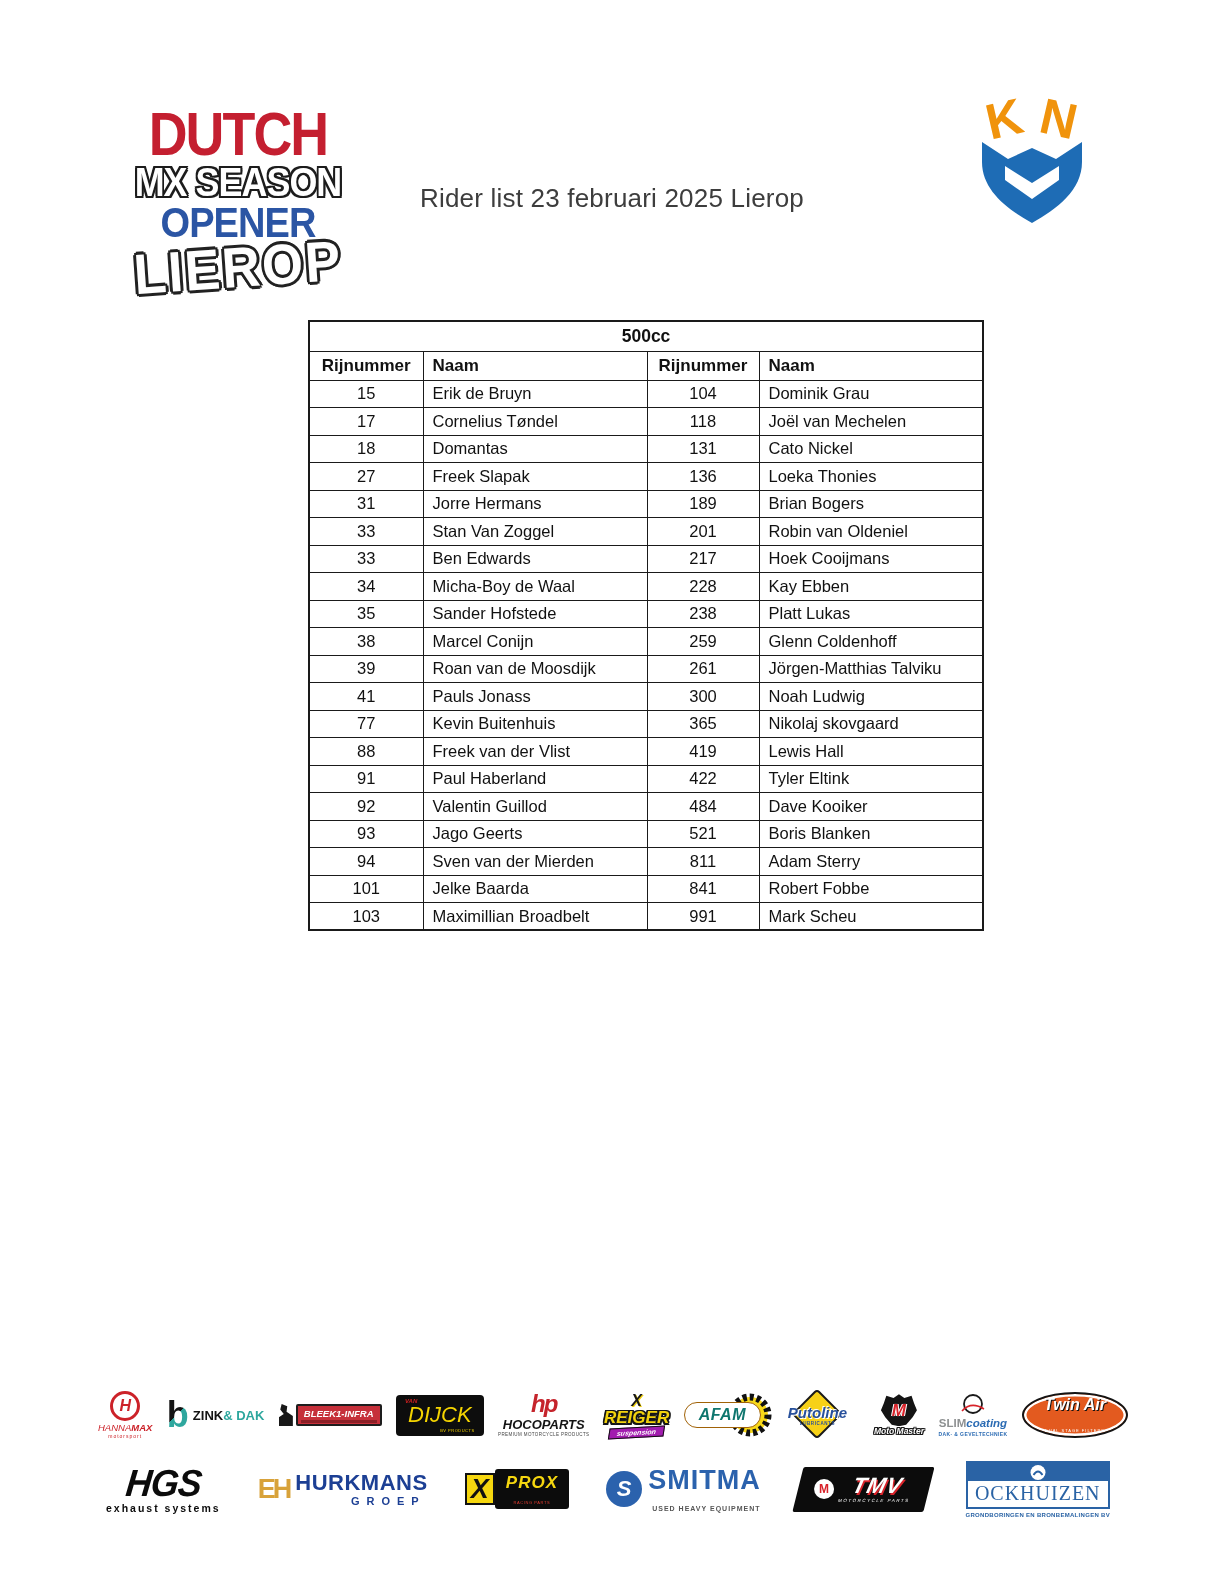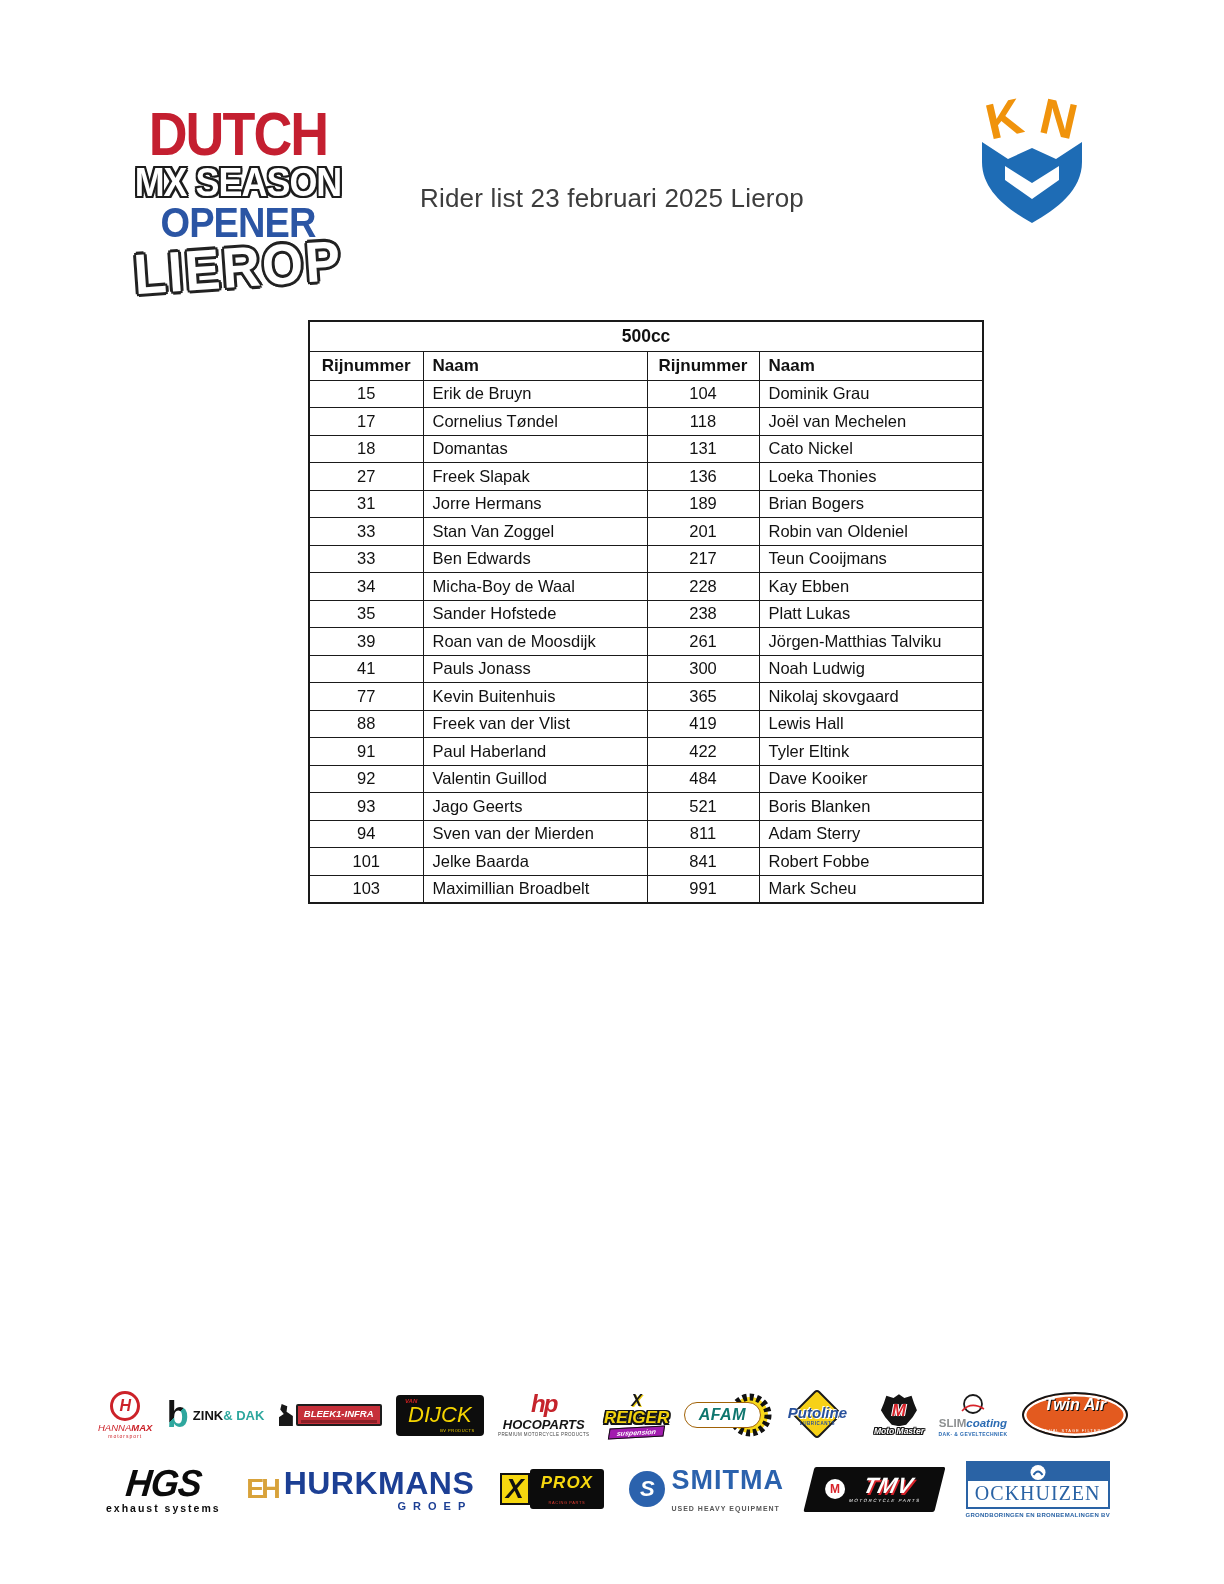--- a/index.html
+++ b/index.html
@@ -225,7 +225,7 @@
           <td class="num">33</td>
           <td class="name">Ben Edwards</td>
           <td class="num">217</td>
-          <td class="name">Teun Cooijmans</td>
+          <td class="name">Hoek Cooijmans</td>
         </tr>
         <tr>
           <td class="num">34</td>

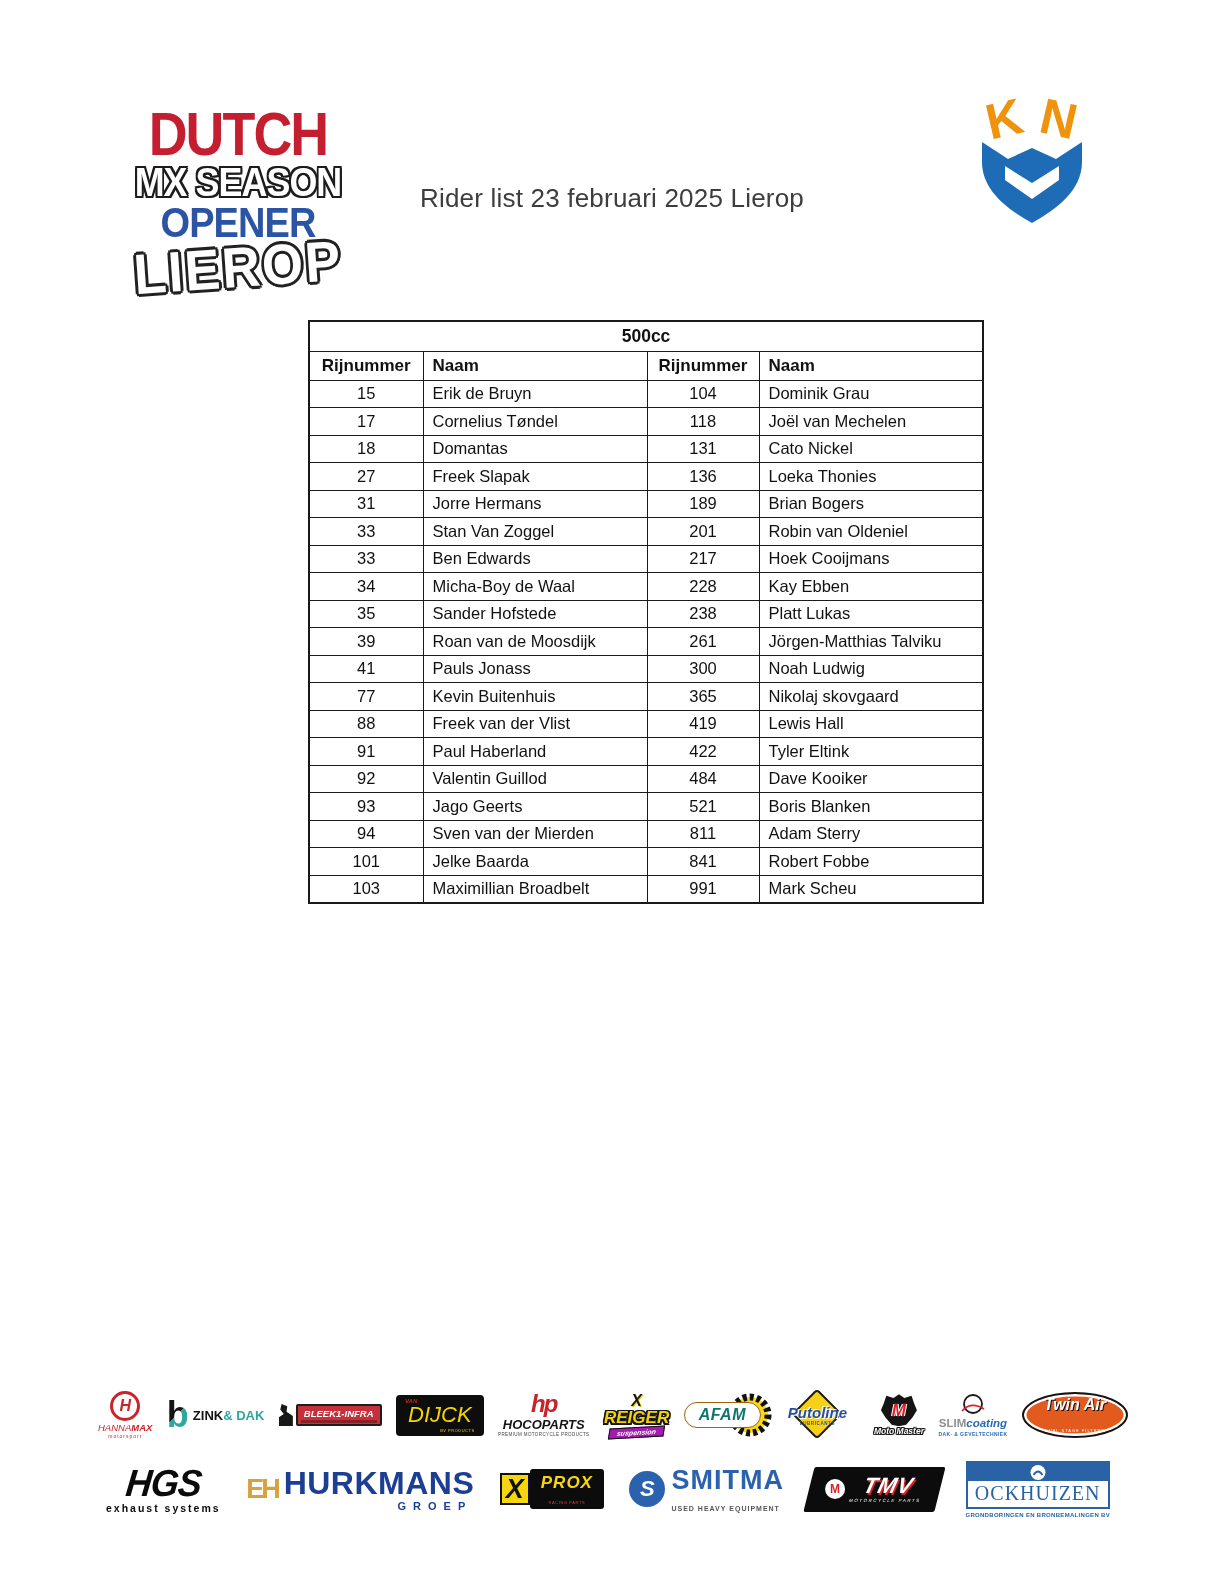--- a/index.html
+++ b/index.html
@@ -240,6 +240,12 @@
           <td class="name">Platt Lukas</td>
         </tr>
         <tr>
+          <td class="num">38</td>
+          <td class="name">Marcel Conijn</td>
+          <td class="num">259</td>
+          <td class="name">Glenn Coldenhoff</td>
+        </tr>
+        <tr>
           <td class="num">39</td>
           <td class="name">Roan van de Moosdijk</td>
           <td class="num">261</td>

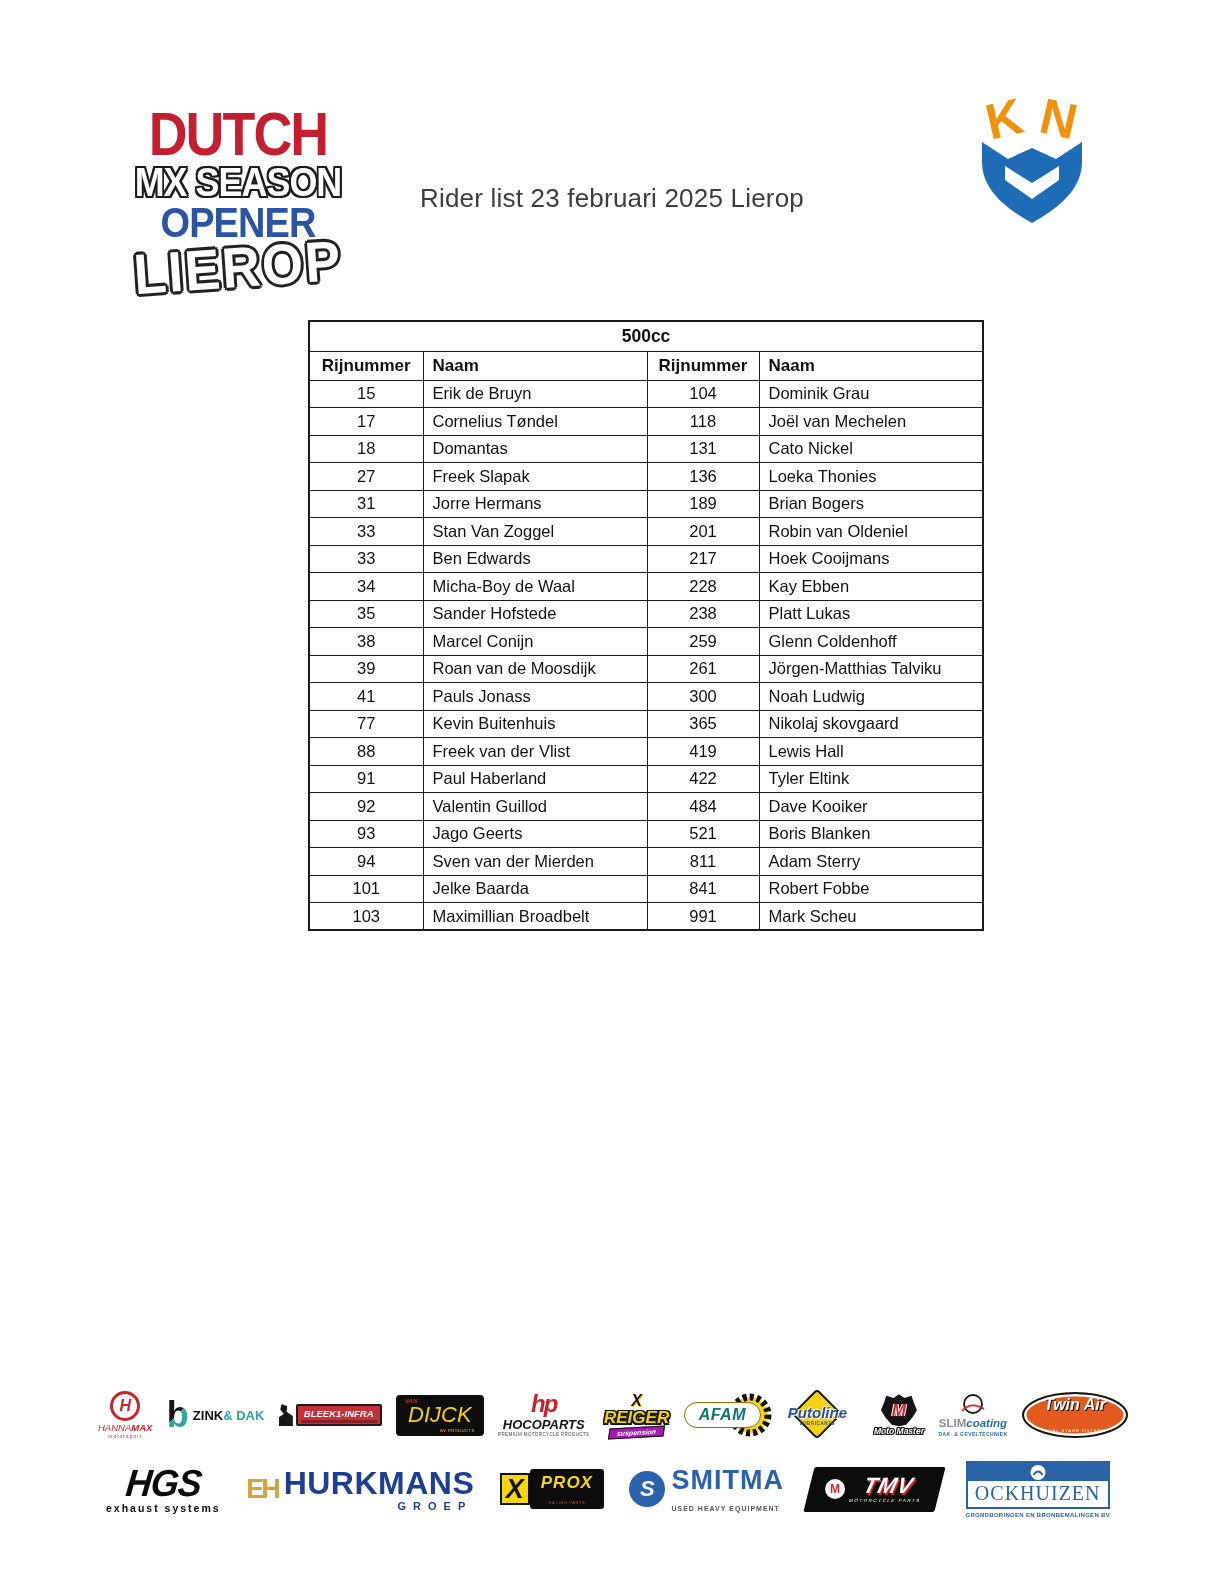--- a/index.html
+++ b/index.html
@@ -114,7 +114,7 @@
   .hurkmans { flex-direction:row; align-items:center; gap:6px; }
   .hk-mono { color:#d8a23a; font-size:27px; font-weight:900; letter-spacing:-3px; }
   .hk-col { display:flex; flex-direction:column; align-items:flex-end; gap:2px; }
-  .hk-text { color:#1c3f94; font-size:32px; font-weight:800; letter-spacing:0.5px; }
+  .hk-text { color:#1c3f94; font-size:22px; font-weight:800; letter-spacing:0.5px; }
   .hk-sub { color:#1c3f94; font-size:11px; font-weight:700; letter-spacing:7px; margin-right:2px; }
 
   

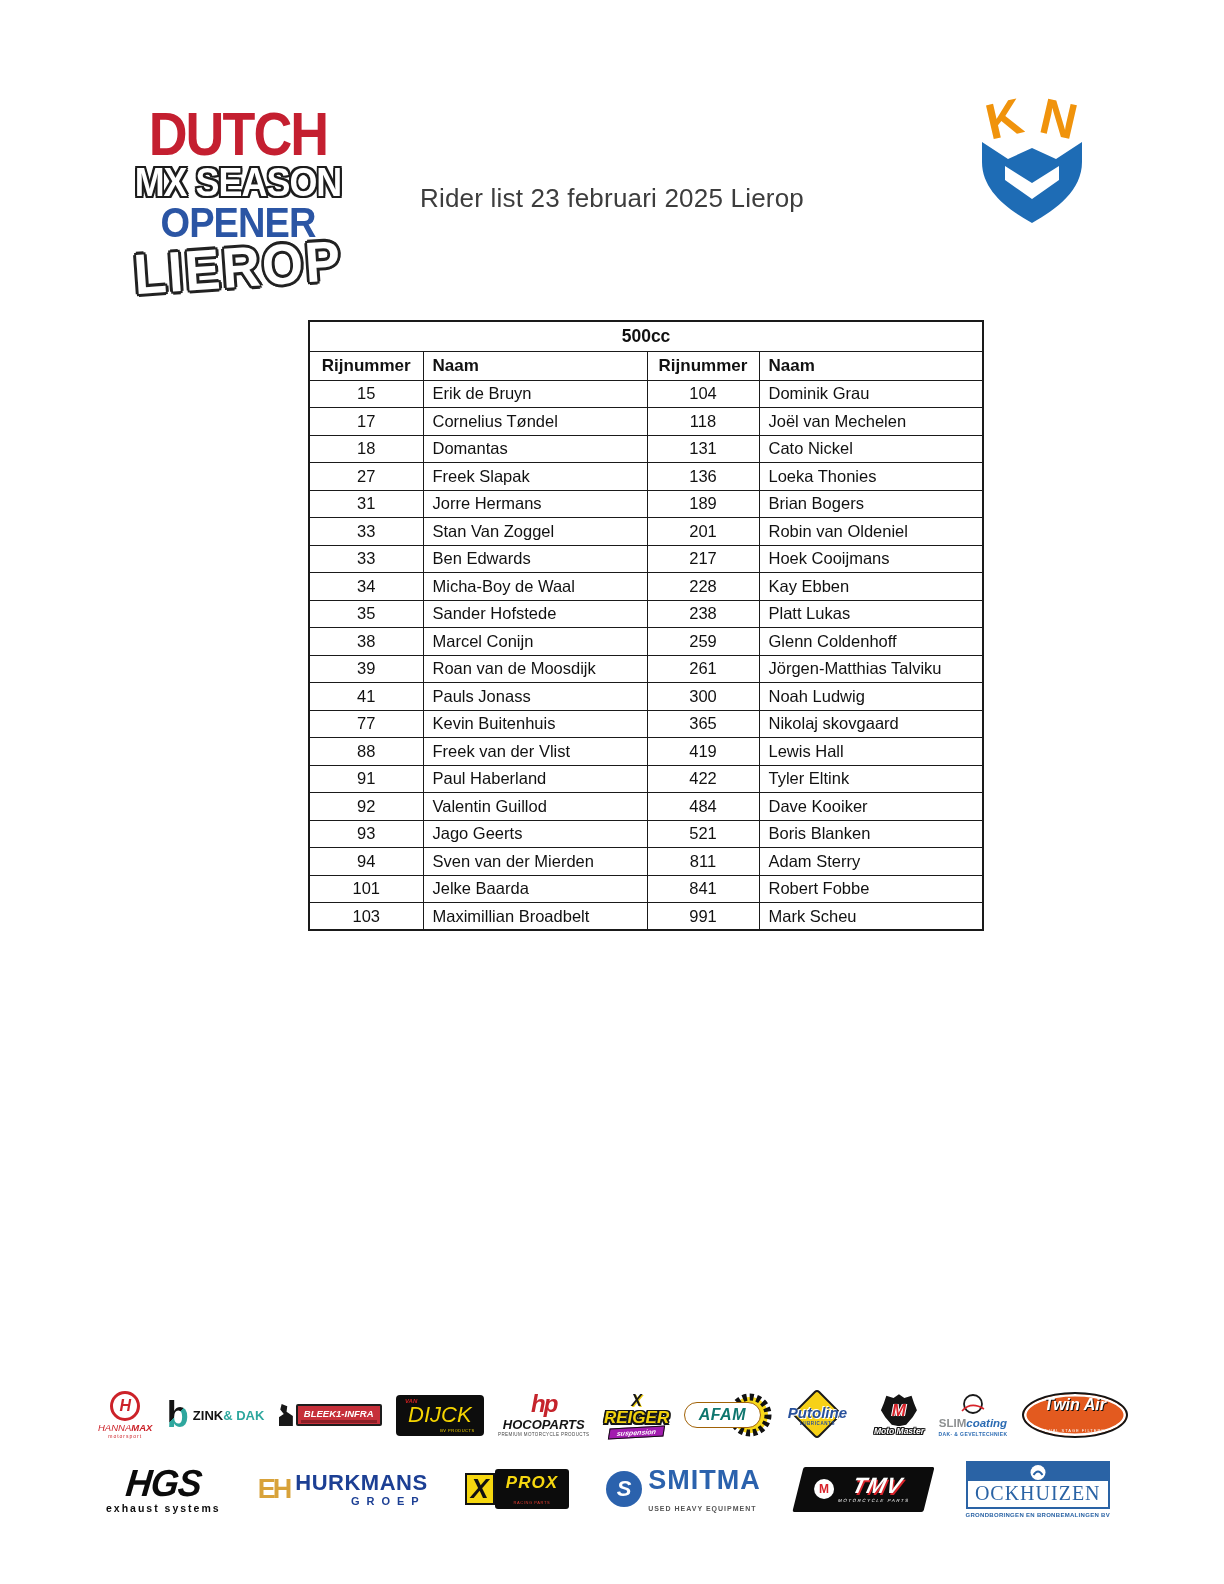--- a/index.html
+++ b/index.html
@@ -127,7 +127,7 @@
   
   .smitma { flex-direction:row; align-items:center; gap:6px; }
   .sm-circle { width:36px; height:36px; border-radius:50%; background:#2b62ad; color:#fff; font-size:22px; font-weight:900; font-style:italic; display:grid; place-items:center; }
-  .sm-col { display:flex; flex-direction:column; gap:11px; }
+  .sm-col { display:flex; flex-direction:column; align-items:flex-end; gap:11px; }
   .sm-text { color:#2b62ad; font-size:27px; font-weight:900; letter-spacing:1px; }
   .sm-sub { color:#555; font-size:7px; font-weight:700; letter-spacing:1px; }
 

